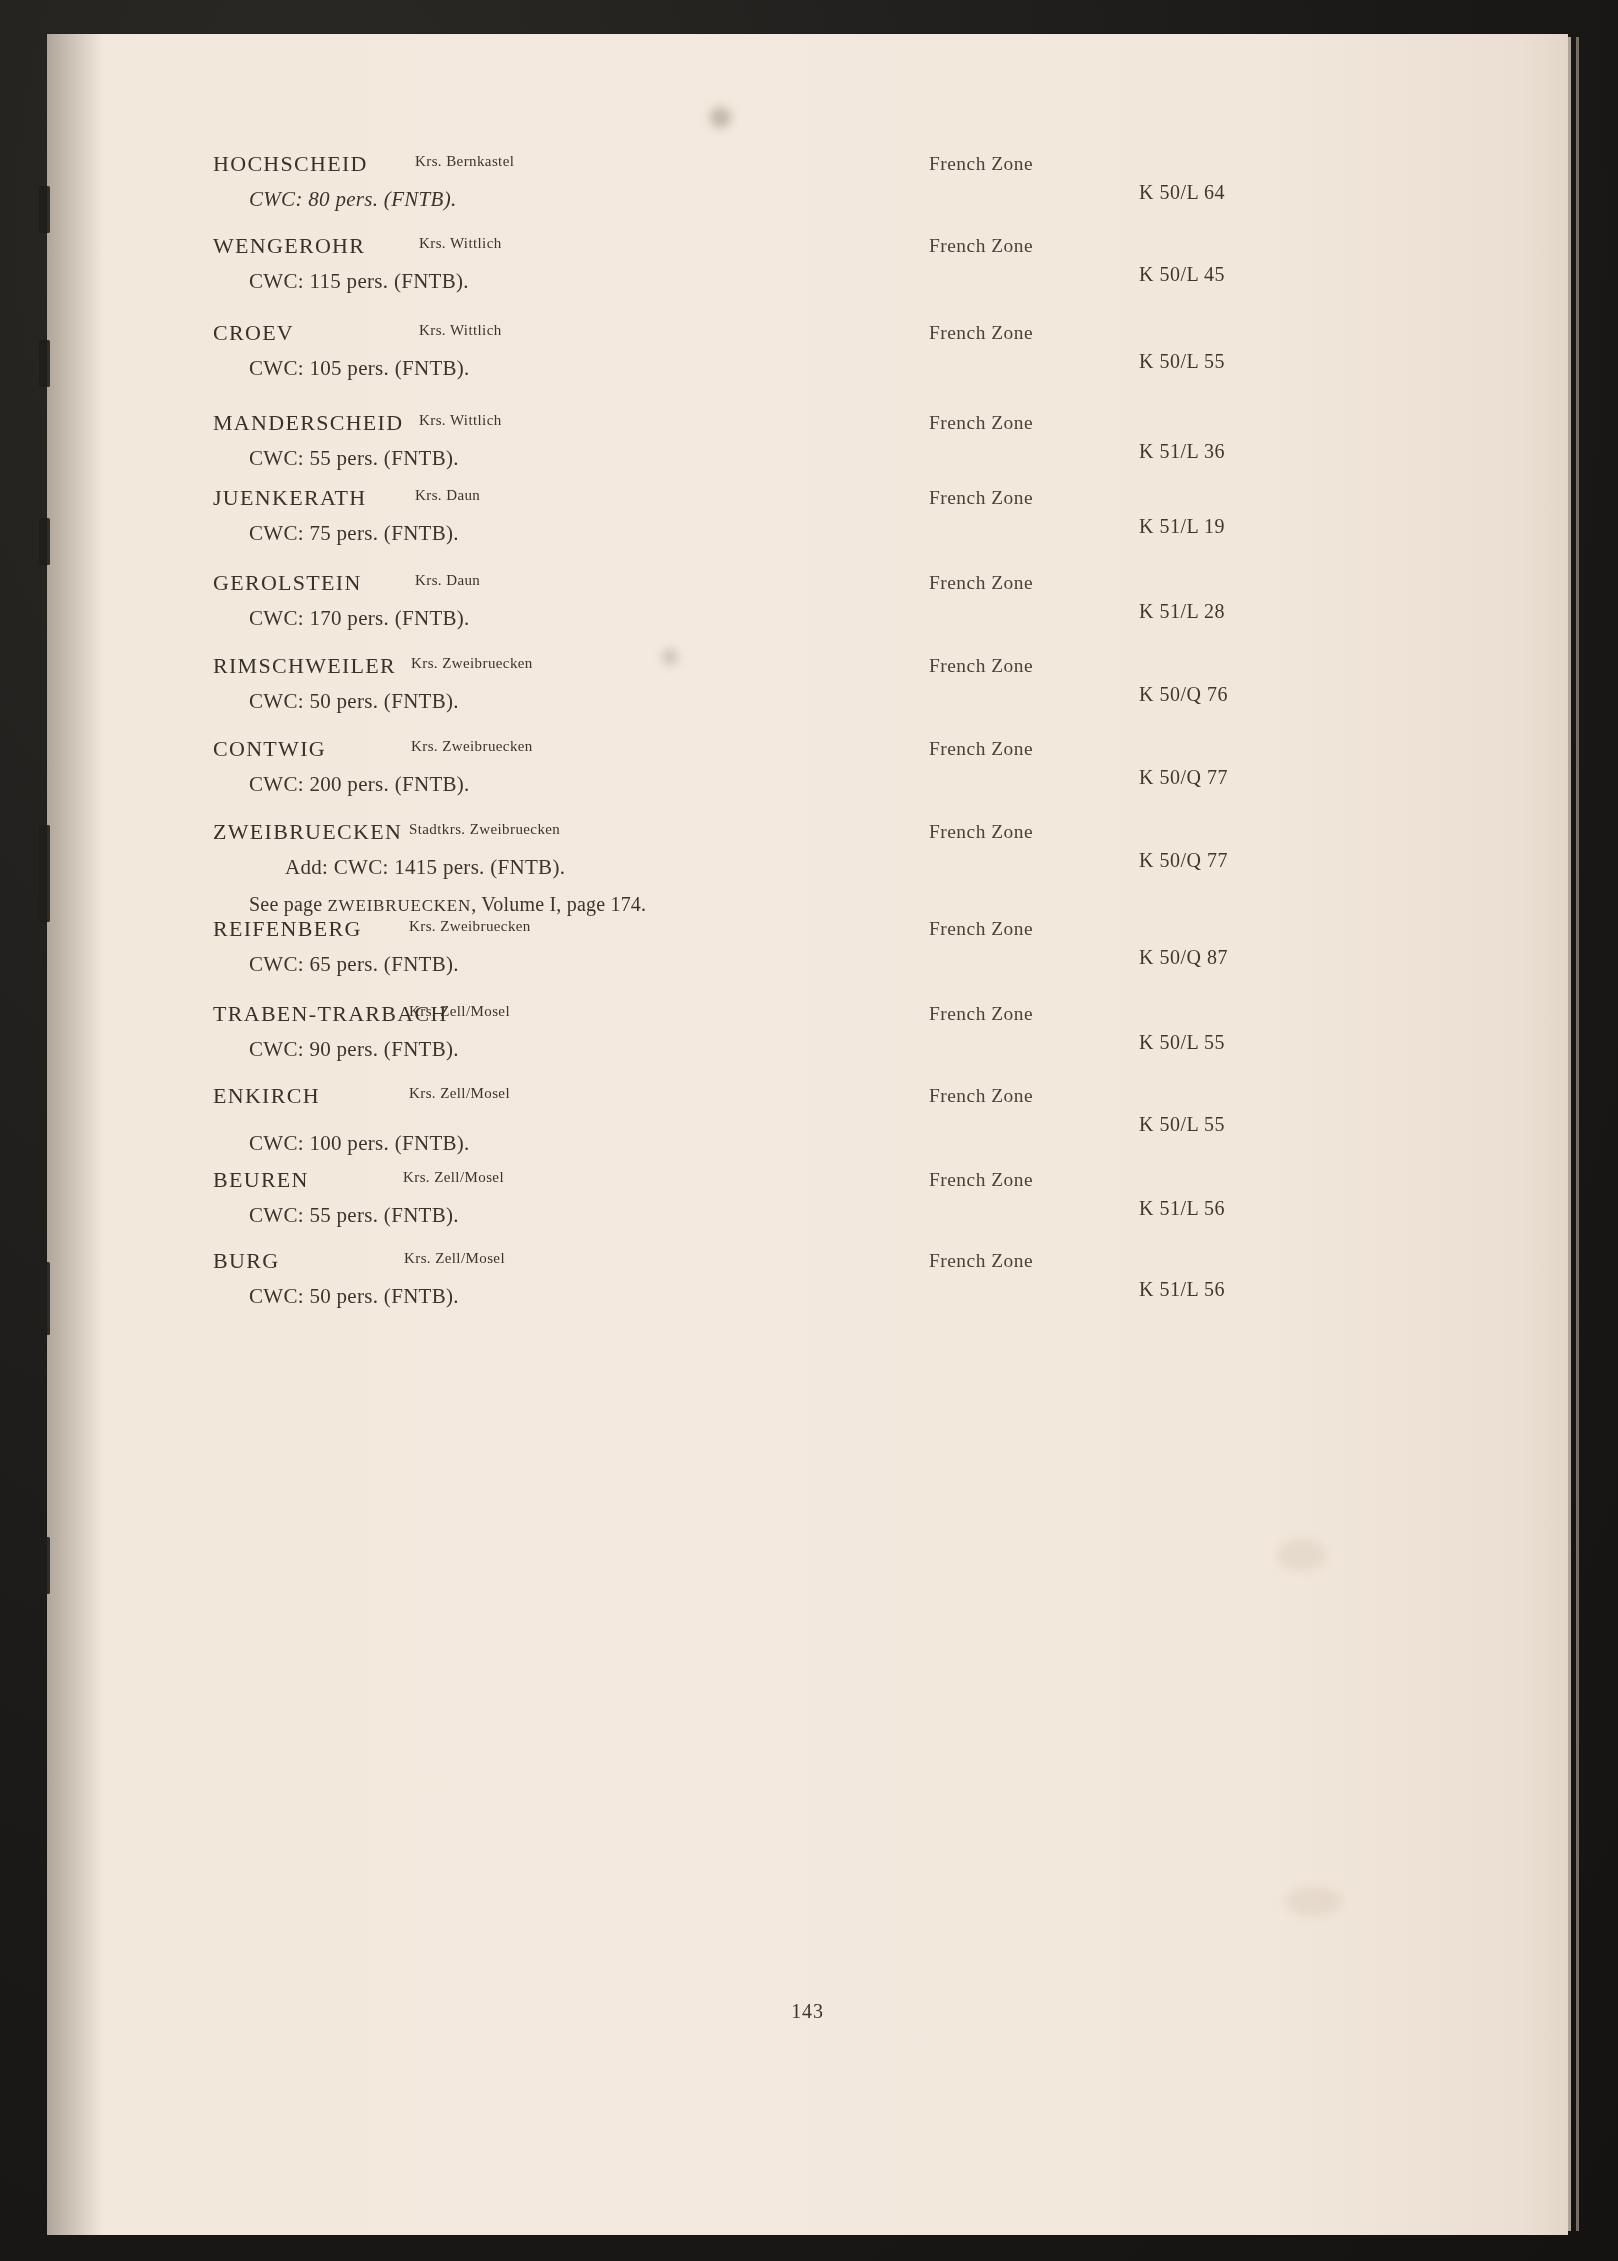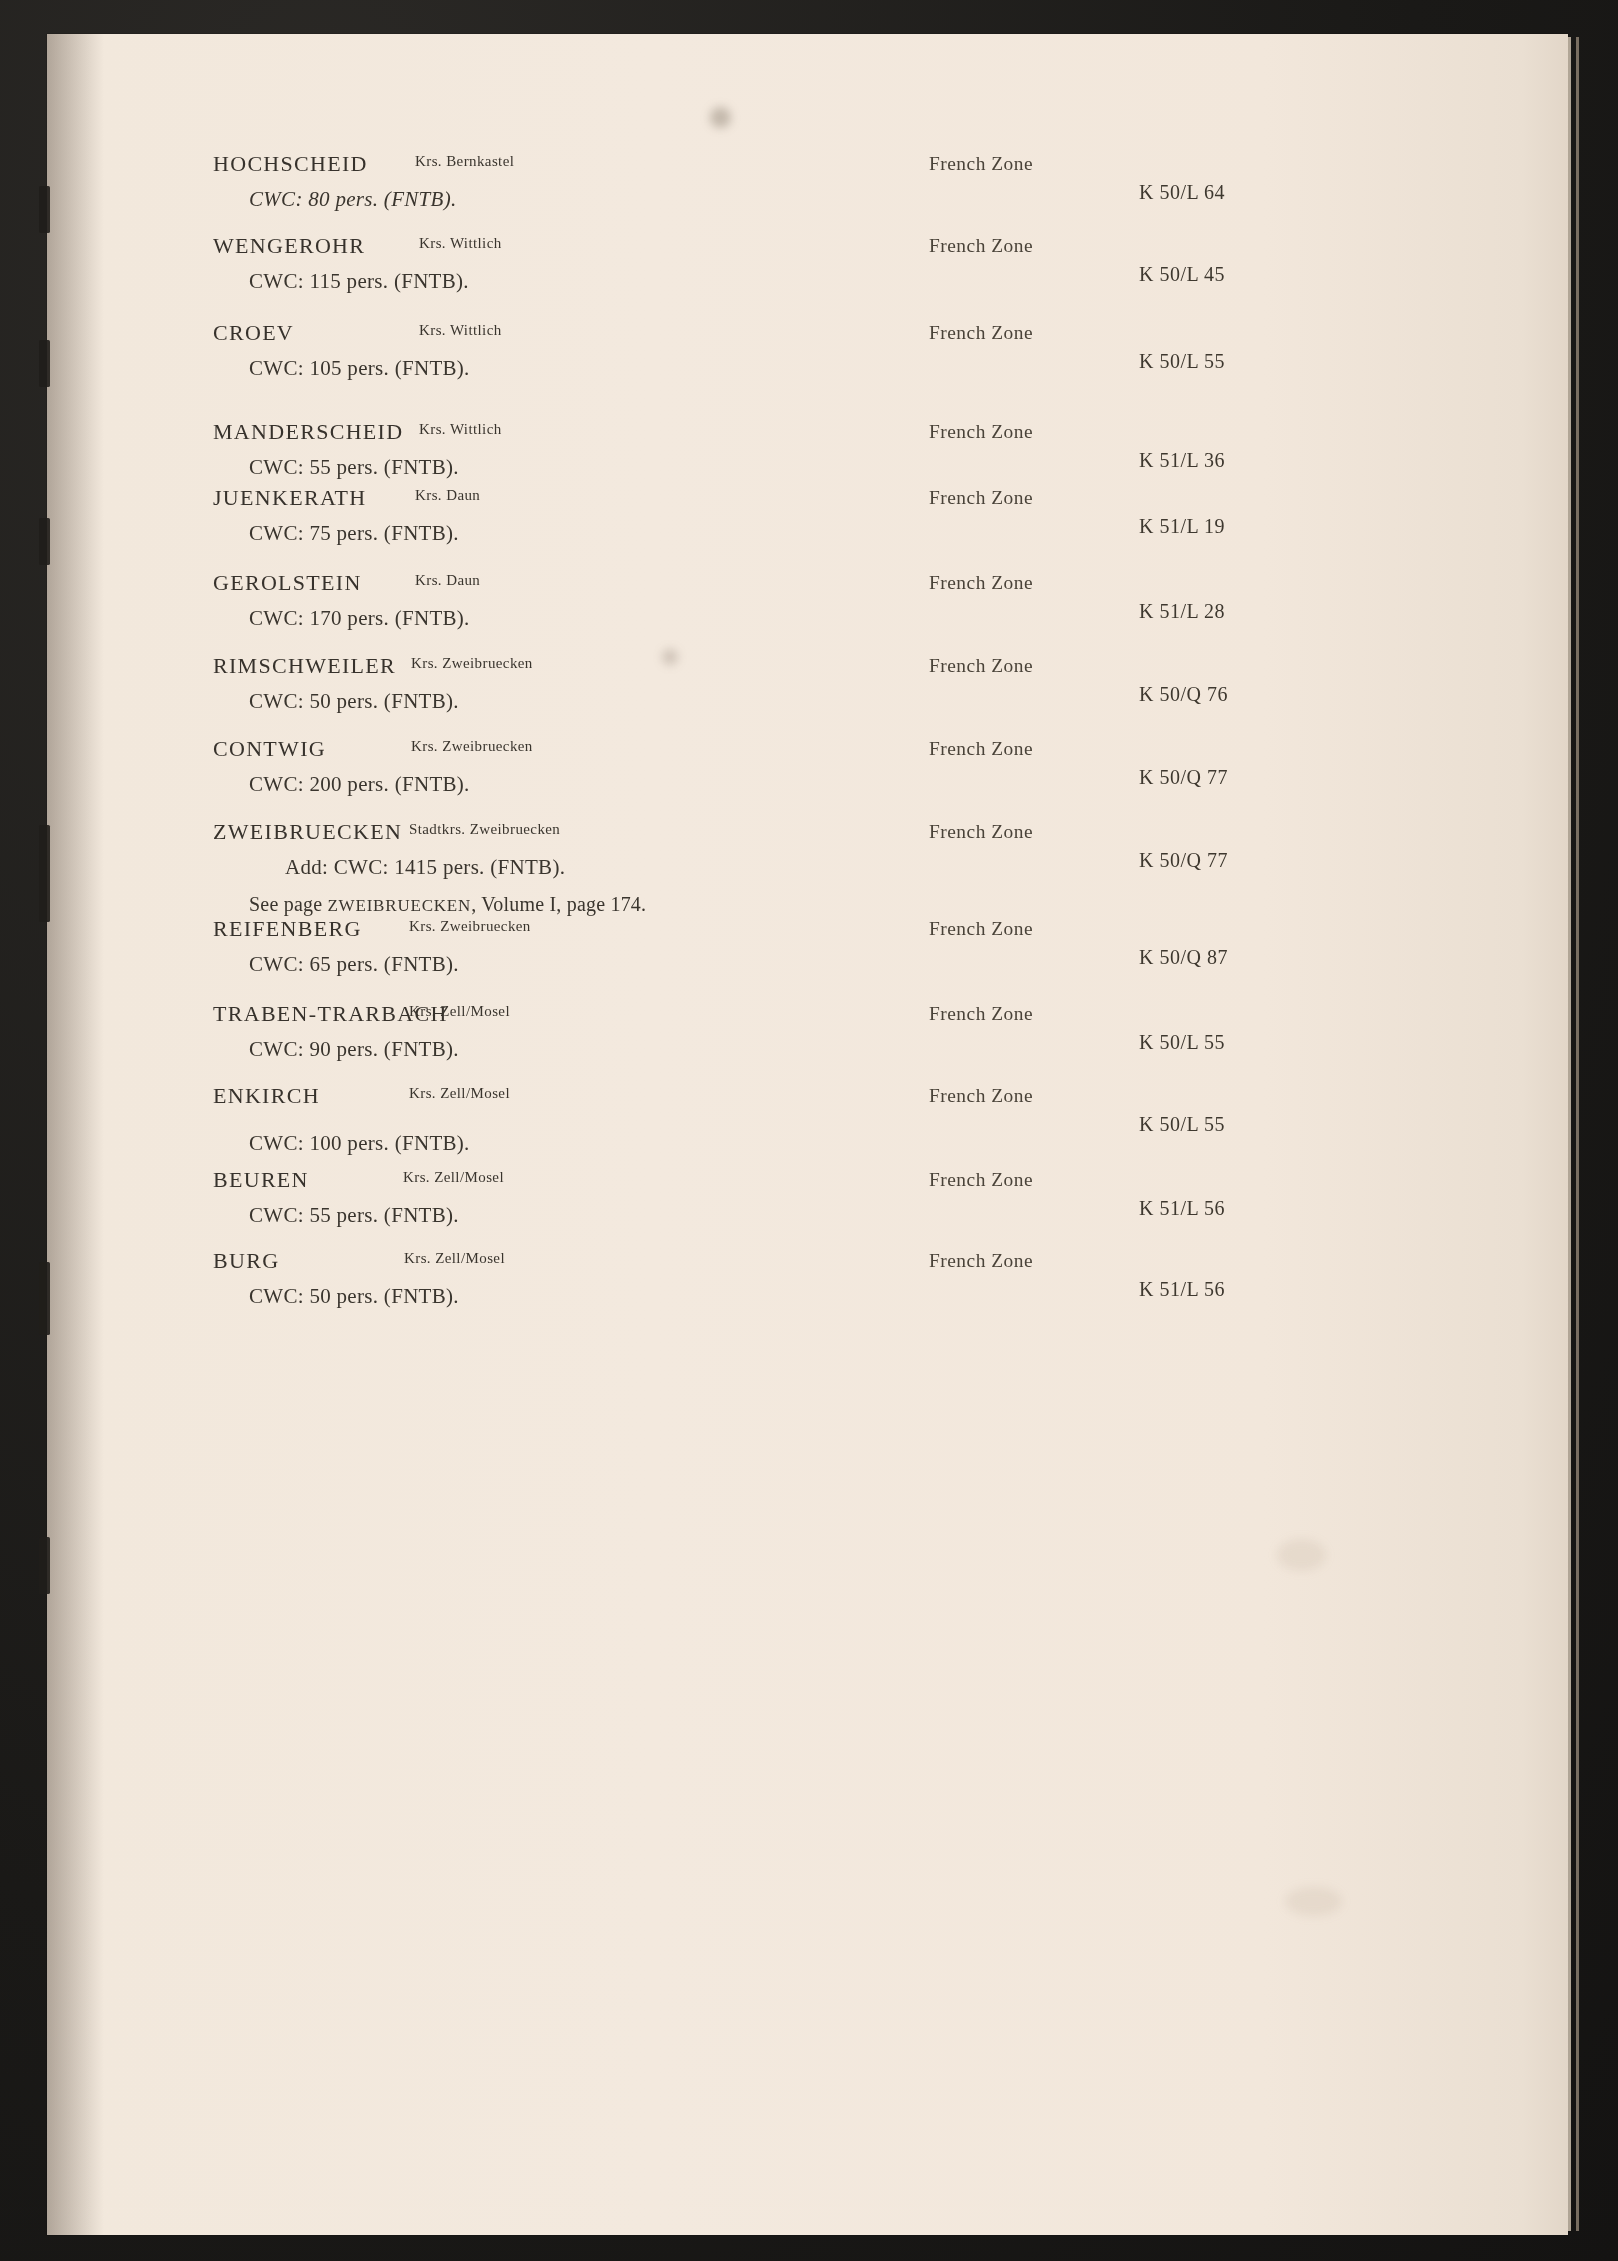--- a/index.html
+++ b/index.html
@@ -198,7 +198,7 @@
         </div>
         <div class="cwc" style="top: 36px;">CWC:  105 pers. (FNTB).</div>
       </div>
-      <div class="entry" style="top: 385px; text-align: center;">
+      <div class="entry" style="top: 376px; text-align: center;">
         <div class="row1">
           <div class="place">MANDERSCHEID</div>
           <div class="kreis" style="left: 267px;">Krs. Wittlich</div>

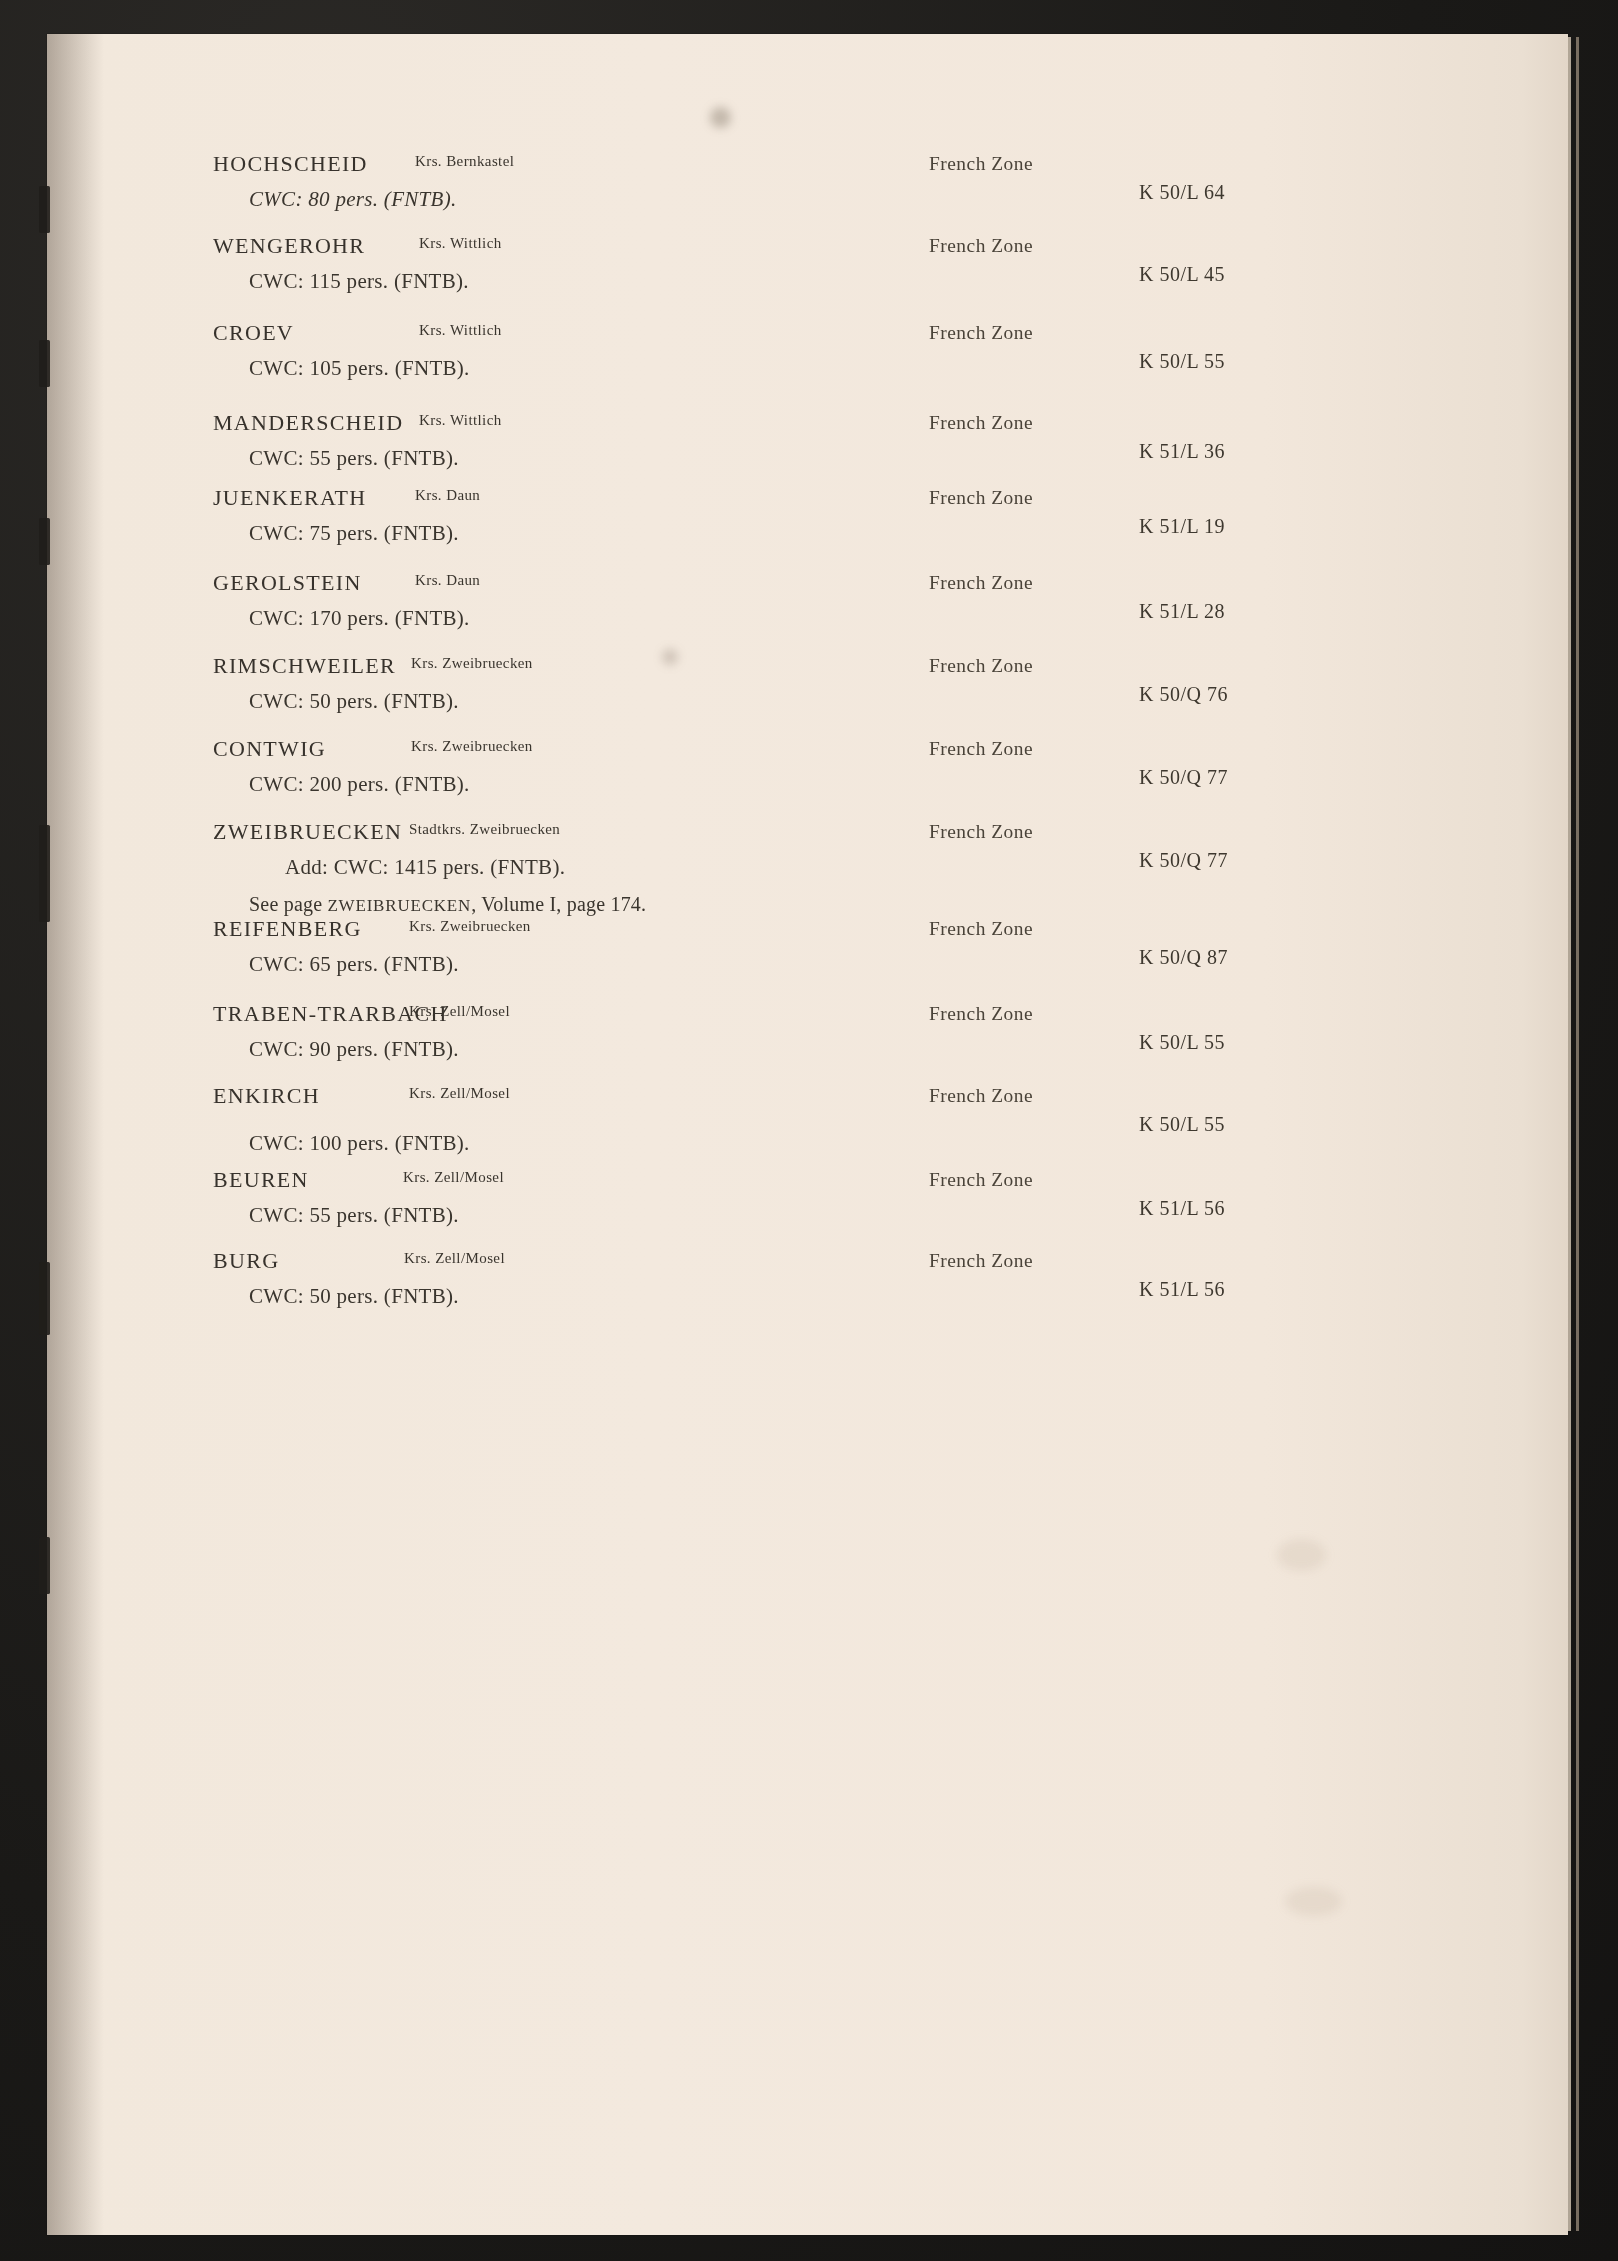--- a/index.html
+++ b/index.html
@@ -300,6 +300,7 @@
       </div>
     </div>
 
+  <div class="folio">143</div>
 </div>
 
 <div class="edge1"></div>

